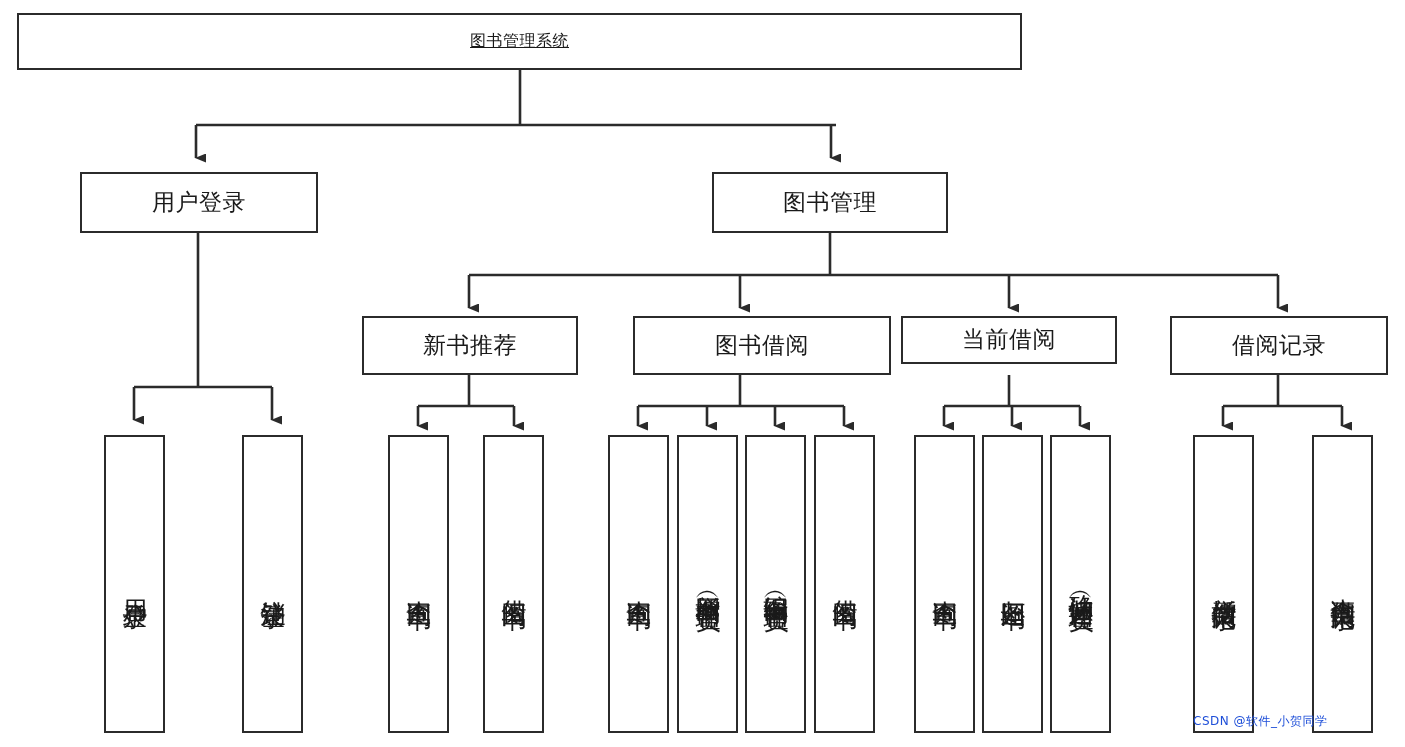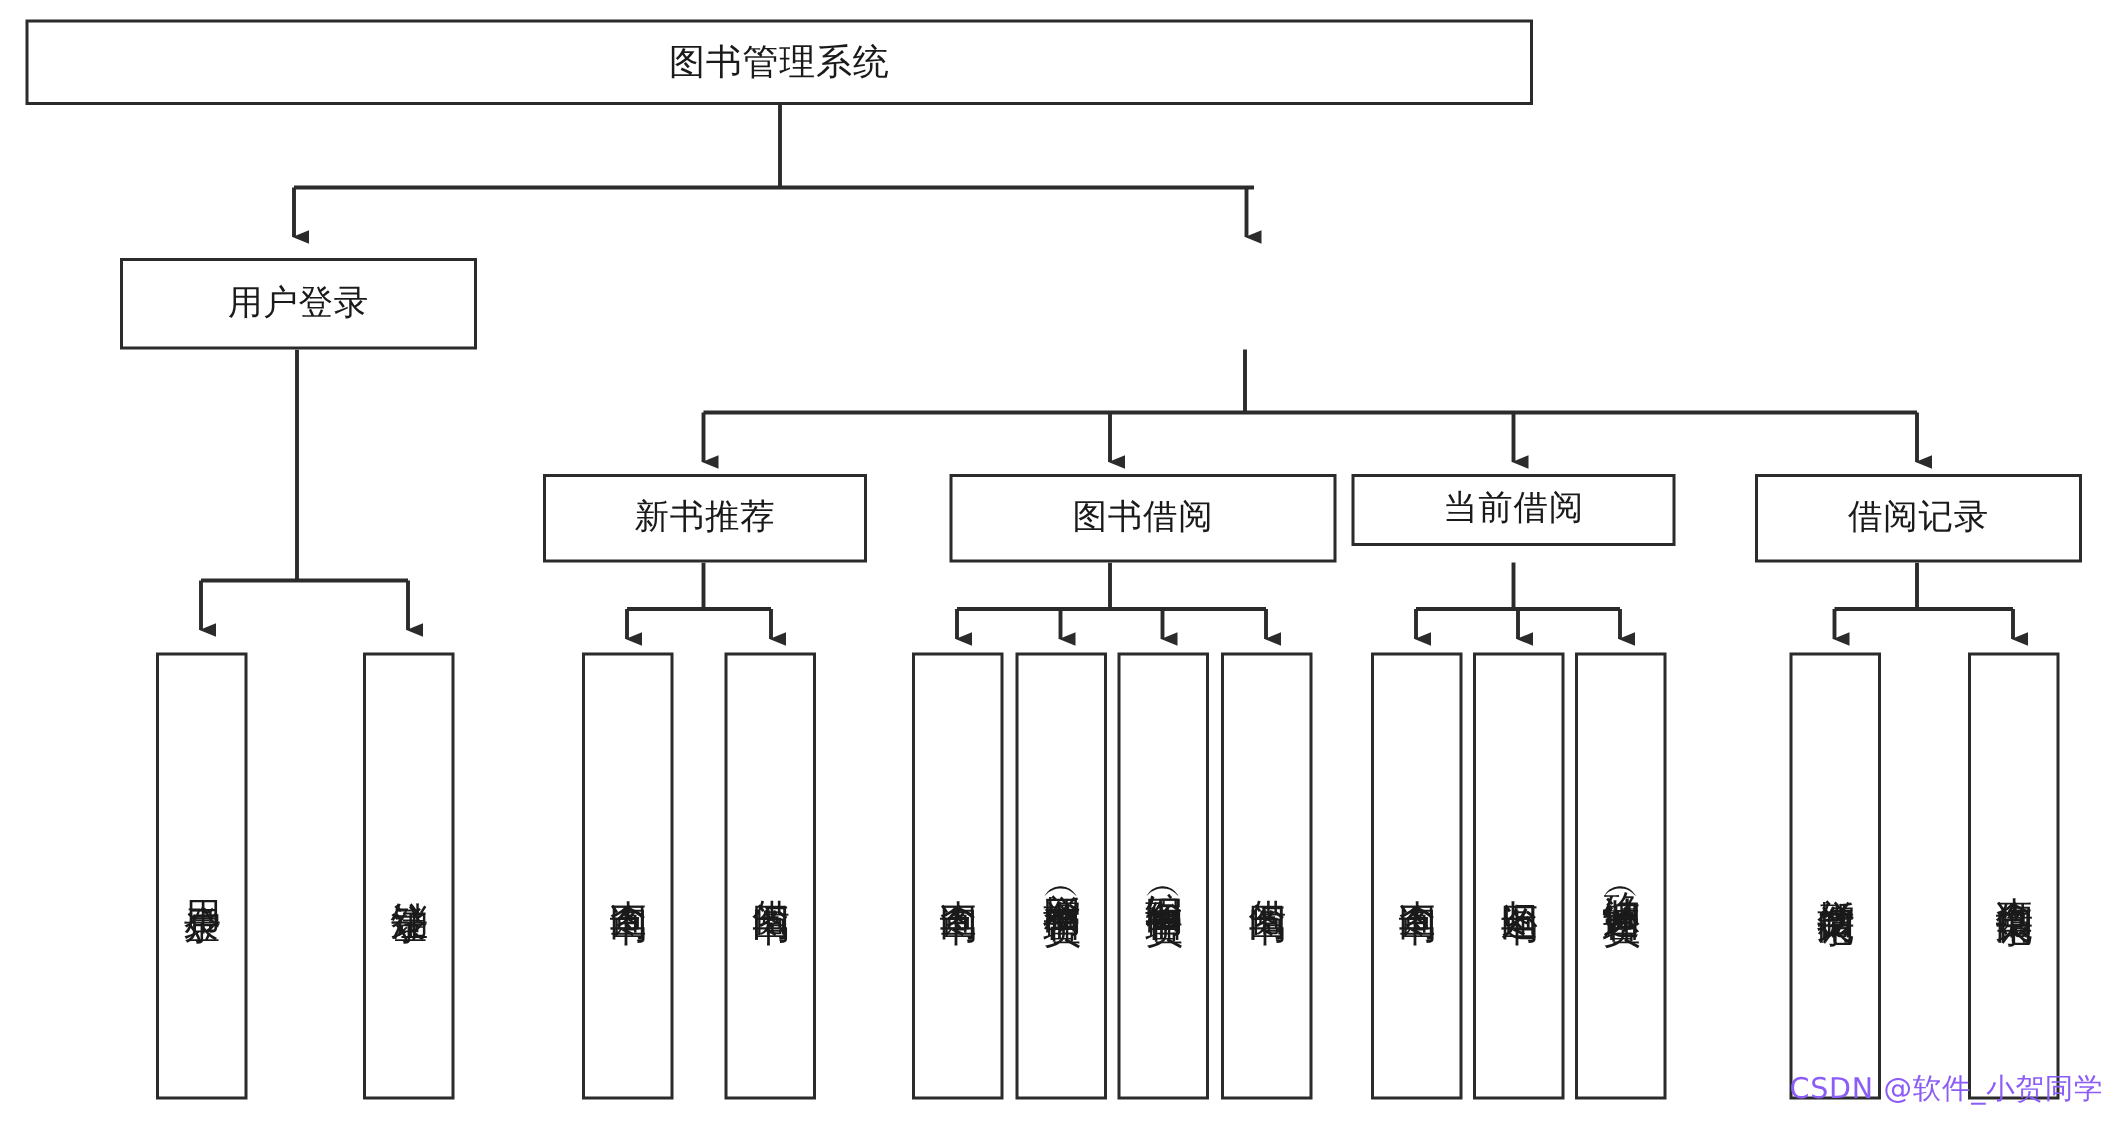--- a/index.html
+++ b/index.html
@@ -48,7 +48,8 @@
     letter-spacing: 0.5px;
   }
   .node.root .node-label {
-    font-size: 24px;
+    font-size: 16px;
+    text-decoration: underline;
   }
   
   .node.vert {

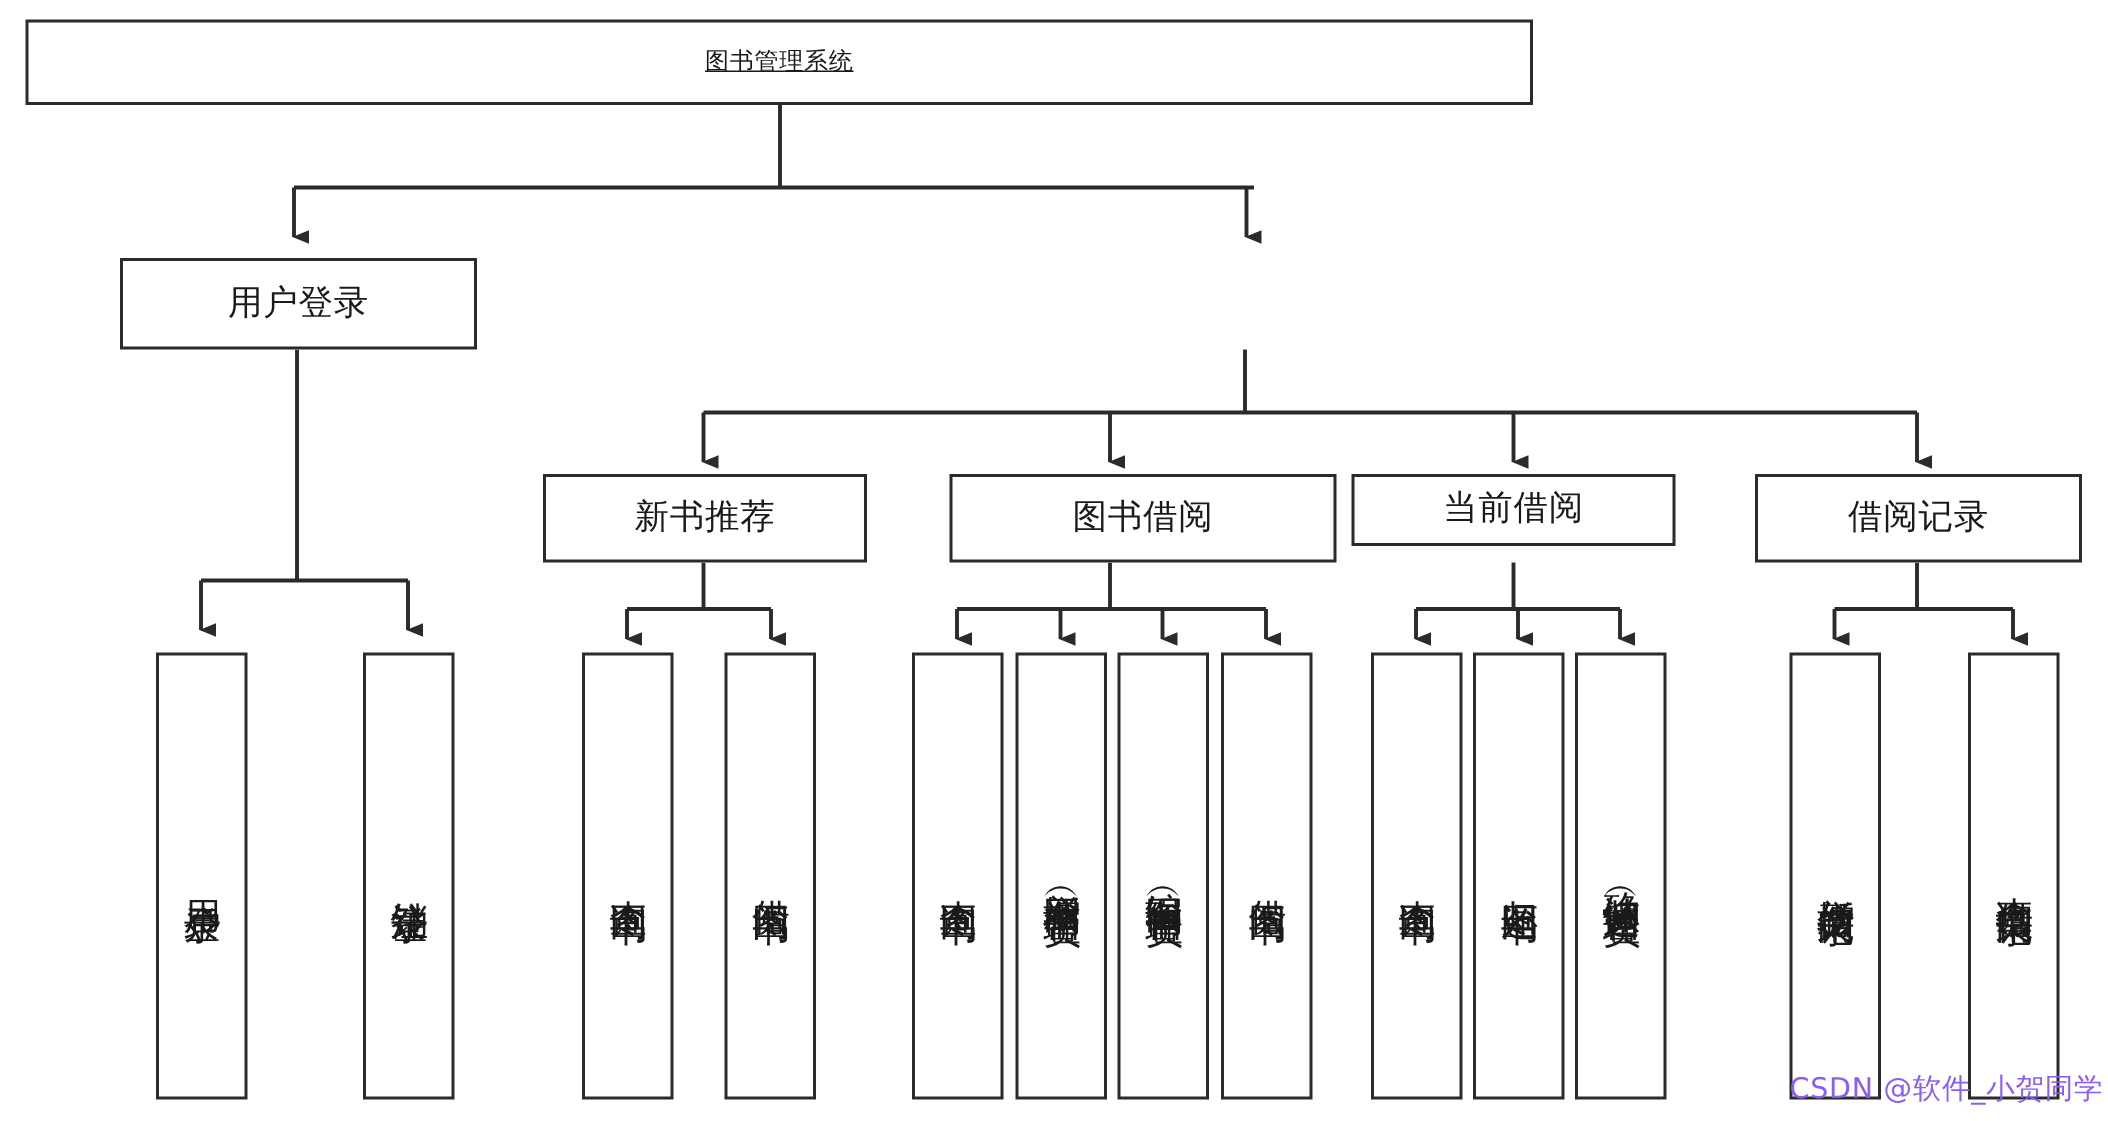--- a/index.html
+++ b/index.html
@@ -138,6 +138,9 @@
   <div class="node horiz" style="left:80px; top:172px; width:238px; height:61px;">
     <span class="node-label">用户登录</span>
   </div>
+  <div class="node horiz" style="left:712px; top:172px; width:236px; height:61px;">
+    <span class="node-label">图书管理</span>
+  </div>
 
   <div class="node horiz" style="left:362px; top:316px; width:216px; height:59px;align-items:center;">
     <span class="node-label">新书推荐</span>

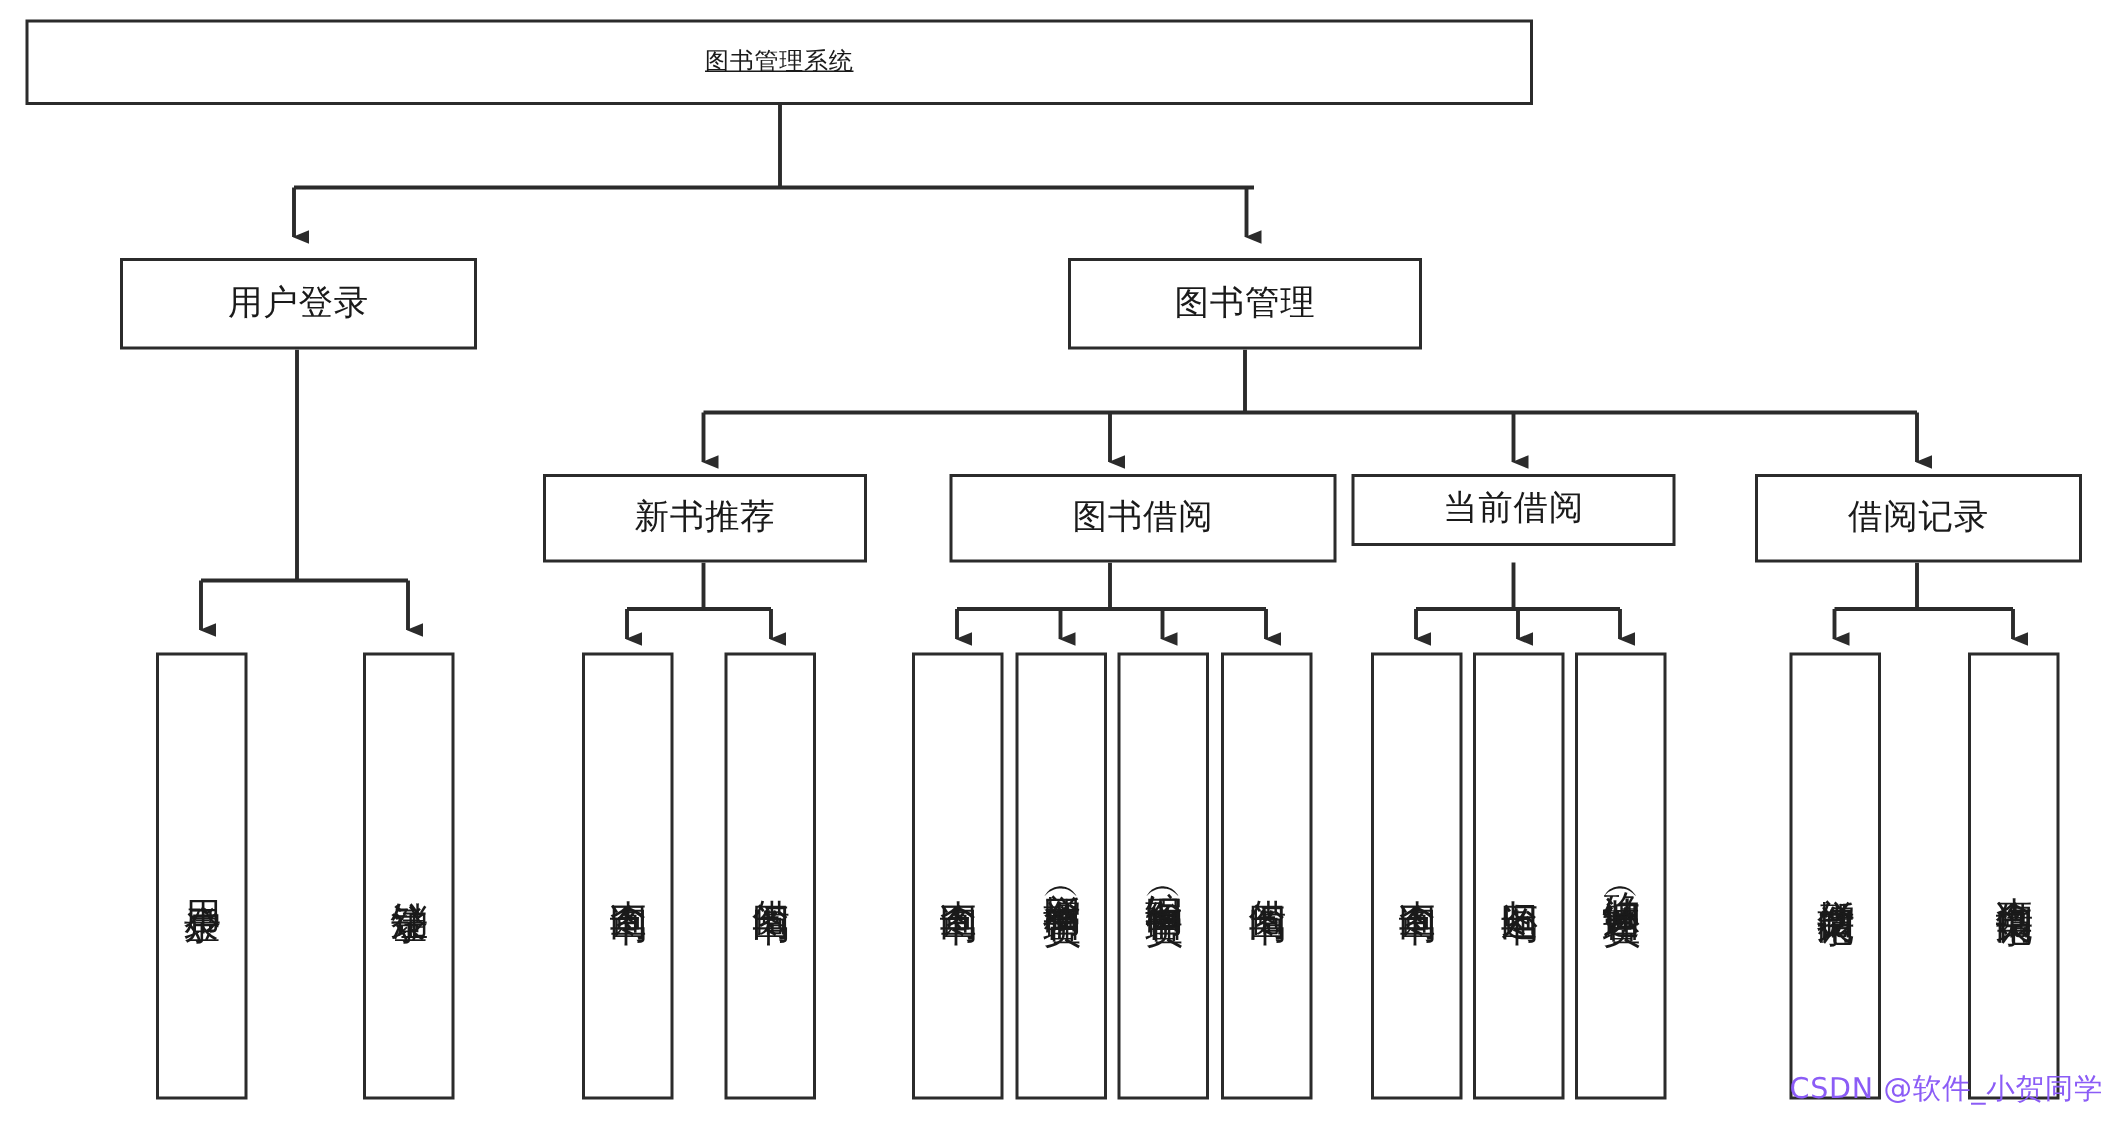--- a/index.html
+++ b/index.html
@@ -68,8 +68,8 @@
   }
   .watermark {
     position: absolute;
-    color: #8b5cf6;
-    font-size: 19px;
+    color: #1d4ed8;
+    font-size: 12px;
     white-space: nowrap;
     letter-spacing: 0.5px;
     user-select: none;

